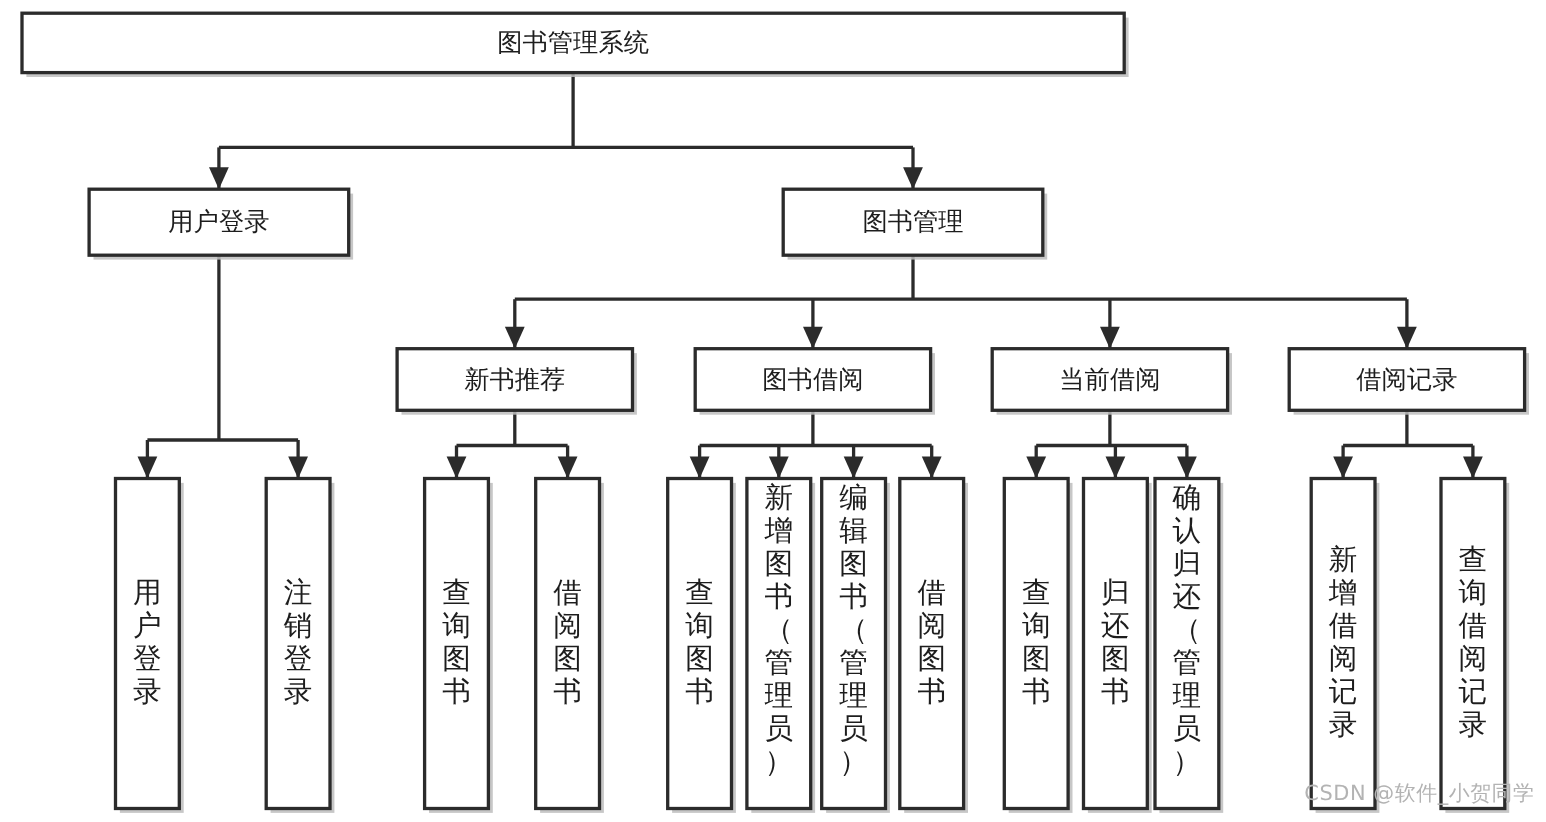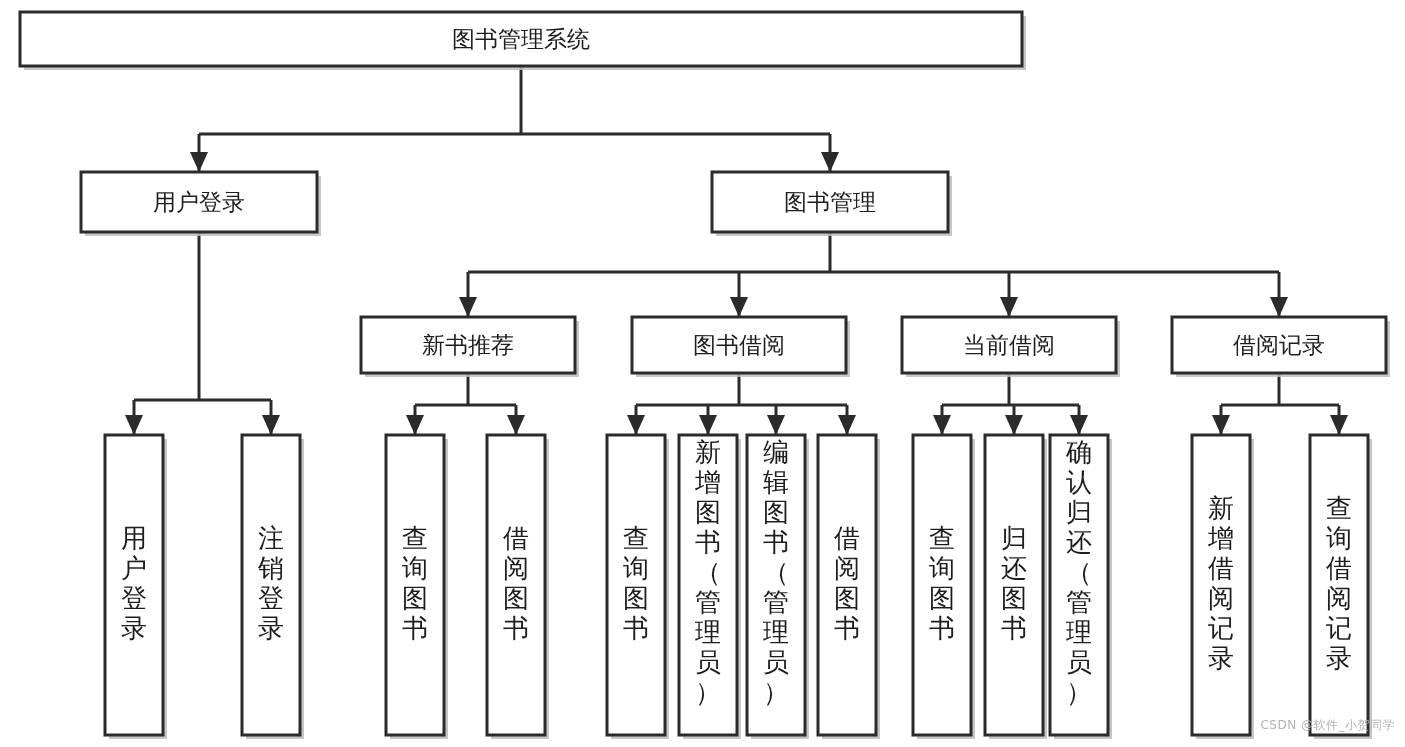--- a/index.html
+++ b/index.html
@@ -63,7 +63,7 @@
     right: 10px;
     bottom: 4px;
     font-family: "DejaVu Sans", sans-serif;
-    font-size: 12px;
+    font-size: 19px;
     color: #b3b3b3;
     letter-spacing: 0.5px;
     white-space: nowrap;

